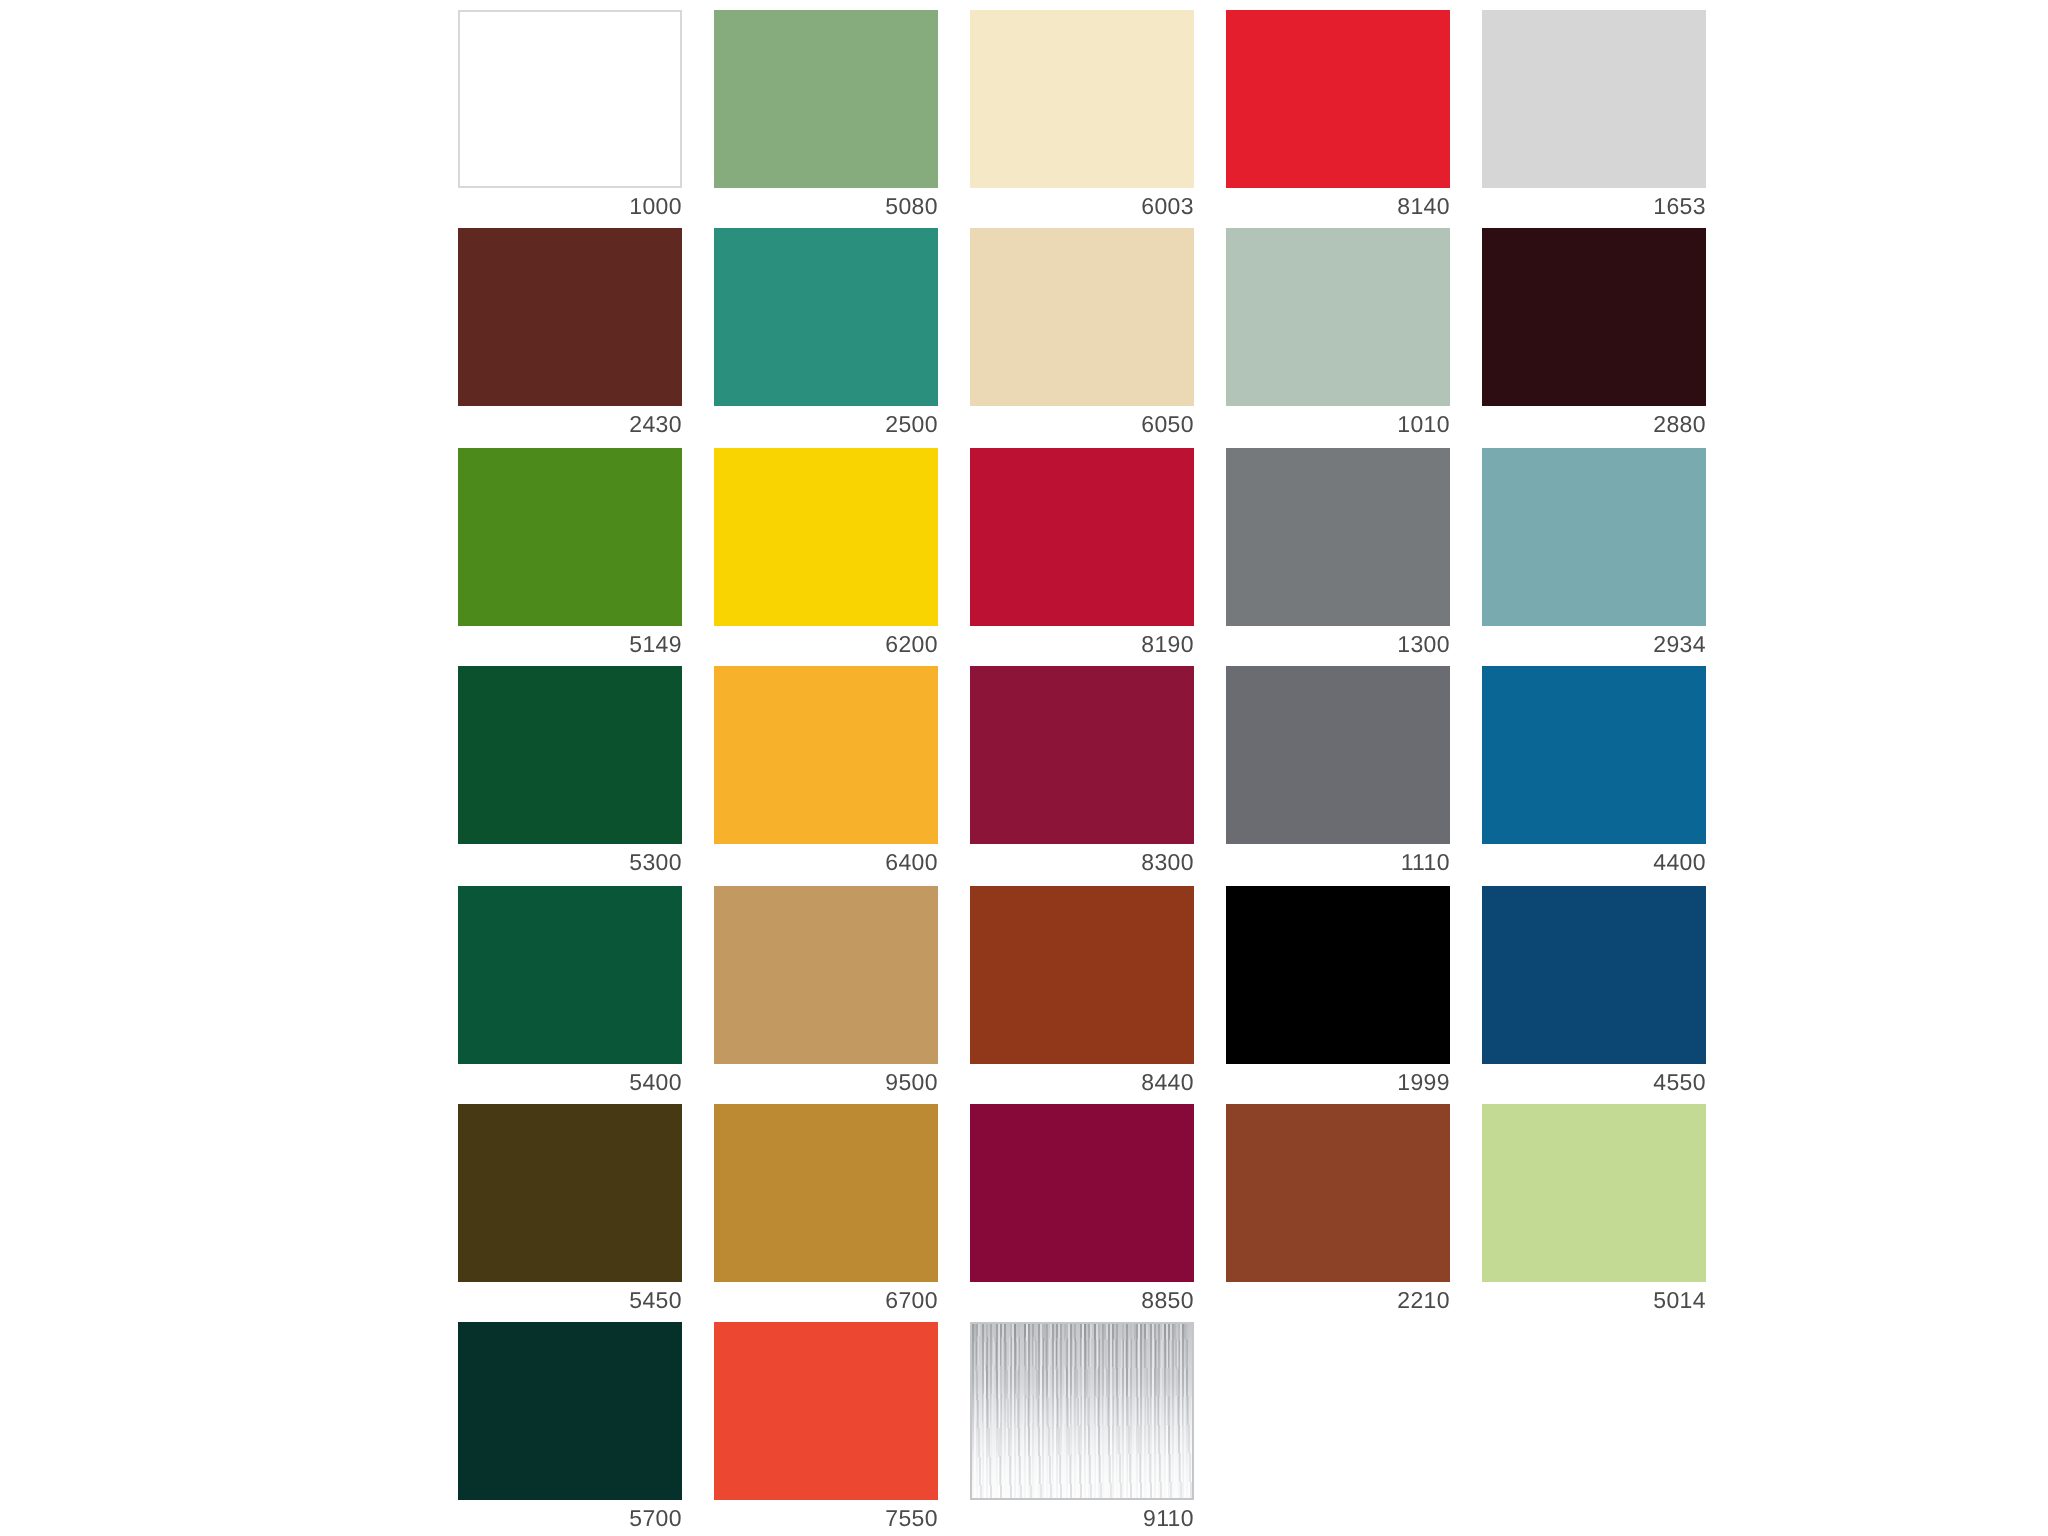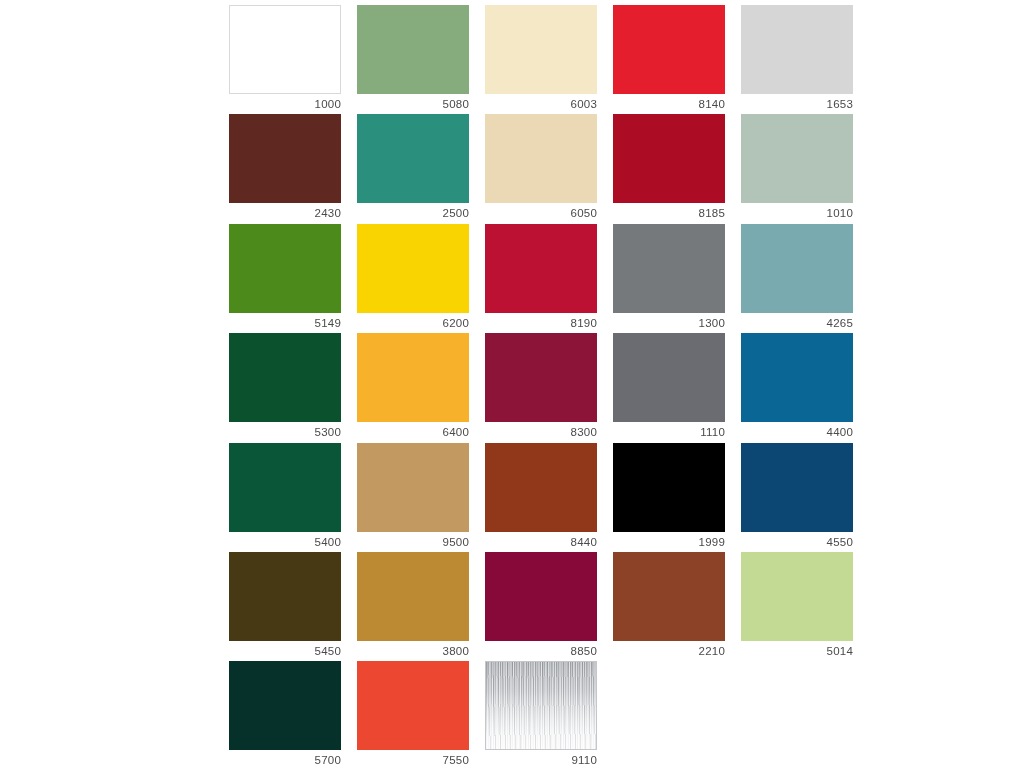--- a/index.html
+++ b/index.html
@@ -152,10 +152,6 @@
         <span class="swatch-label">6050</span>
       </div>
       <div class="swatch-cell">
-        <div class="swatch-chip" style="background-color: rgb(172, 12, 36);"></div>
-        <span class="swatch-label">8185</span>
-      </div>
-      <div class="swatch-cell">
         <div class="swatch-chip" style="background-color: rgb(178, 196, 184);"></div>
         <span class="swatch-label">1010</span>
       </div>

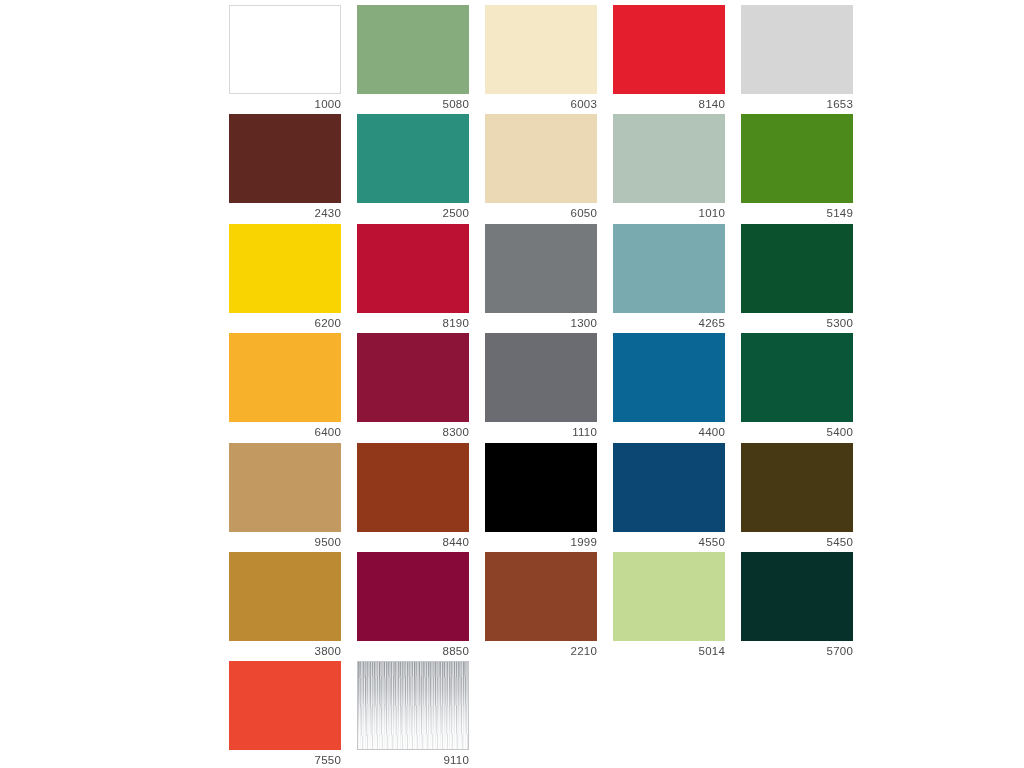--- a/index.html
+++ b/index.html
@@ -156,6 +156,10 @@
         <span class="swatch-label">1010</span>
       </div>
       <div class="swatch-cell">
+        <div class="swatch-chip" style="background-color: rgb(45, 13, 17);"></div>
+        <span class="swatch-label">2880</span>
+      </div>
+      <div class="swatch-cell">
         <div class="swatch-chip" style="background-color: rgb(76, 138, 28);"></div>
         <span class="swatch-label">5149</span>
       </div>

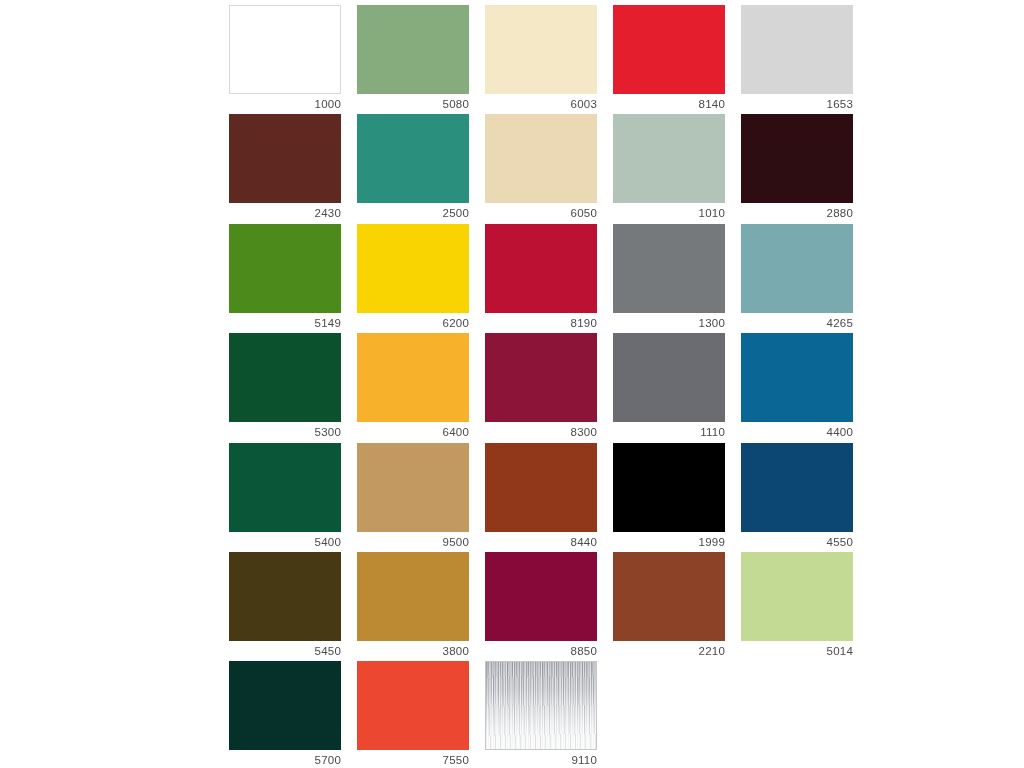--- a/index.html
+++ b/index.html
@@ -177,7 +177,7 @@
       </div>
       <div class="swatch-cell">
         <div class="swatch-chip" style="background-color: rgb(121, 170, 176);"></div>
-        <span class="swatch-label">4265</span>
+        <span class="swatch-label">2934</span>
       </div>
       <div class="swatch-cell">
         <div class="swatch-chip" style="background-color: rgb(11, 81, 46);"></div>

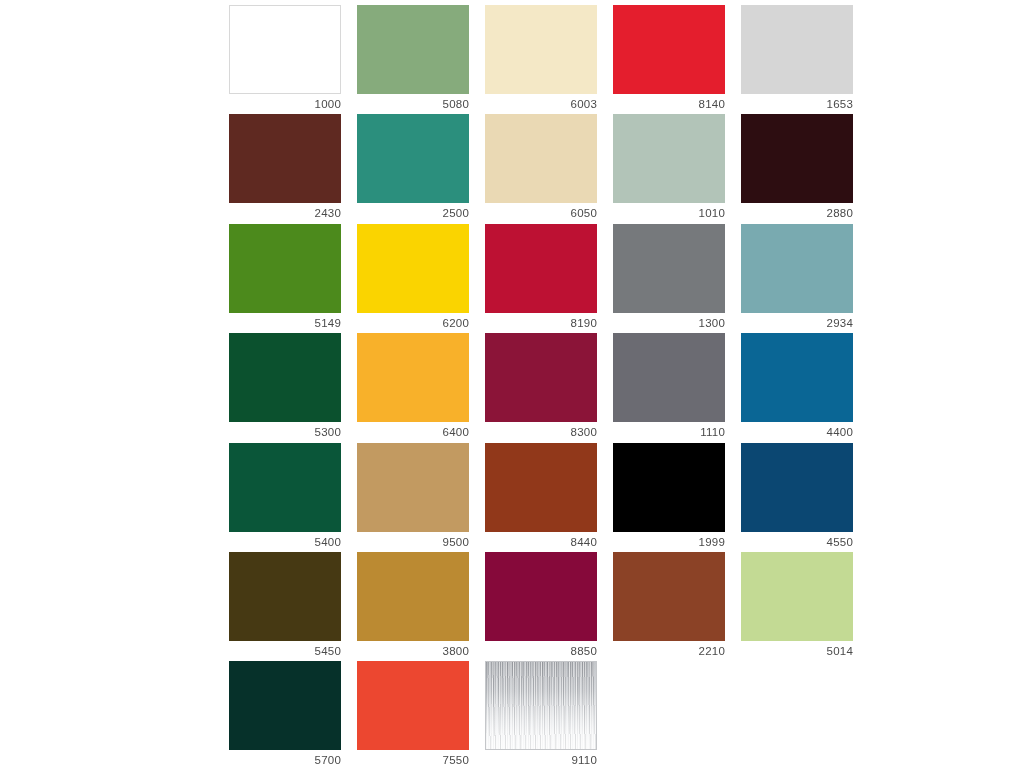--- a/index.html
+++ b/index.html
@@ -225,7 +225,7 @@
       </div>
       <div class="swatch-cell">
         <div class="swatch-chip" style="background-color: rgb(187, 138, 50);"></div>
-        <span class="swatch-label">3800</span>
+        <span class="swatch-label">6700</span>
       </div>
       <div class="swatch-cell">
         <div class="swatch-chip" style="background-color: rgb(134, 9, 58);"></div>

